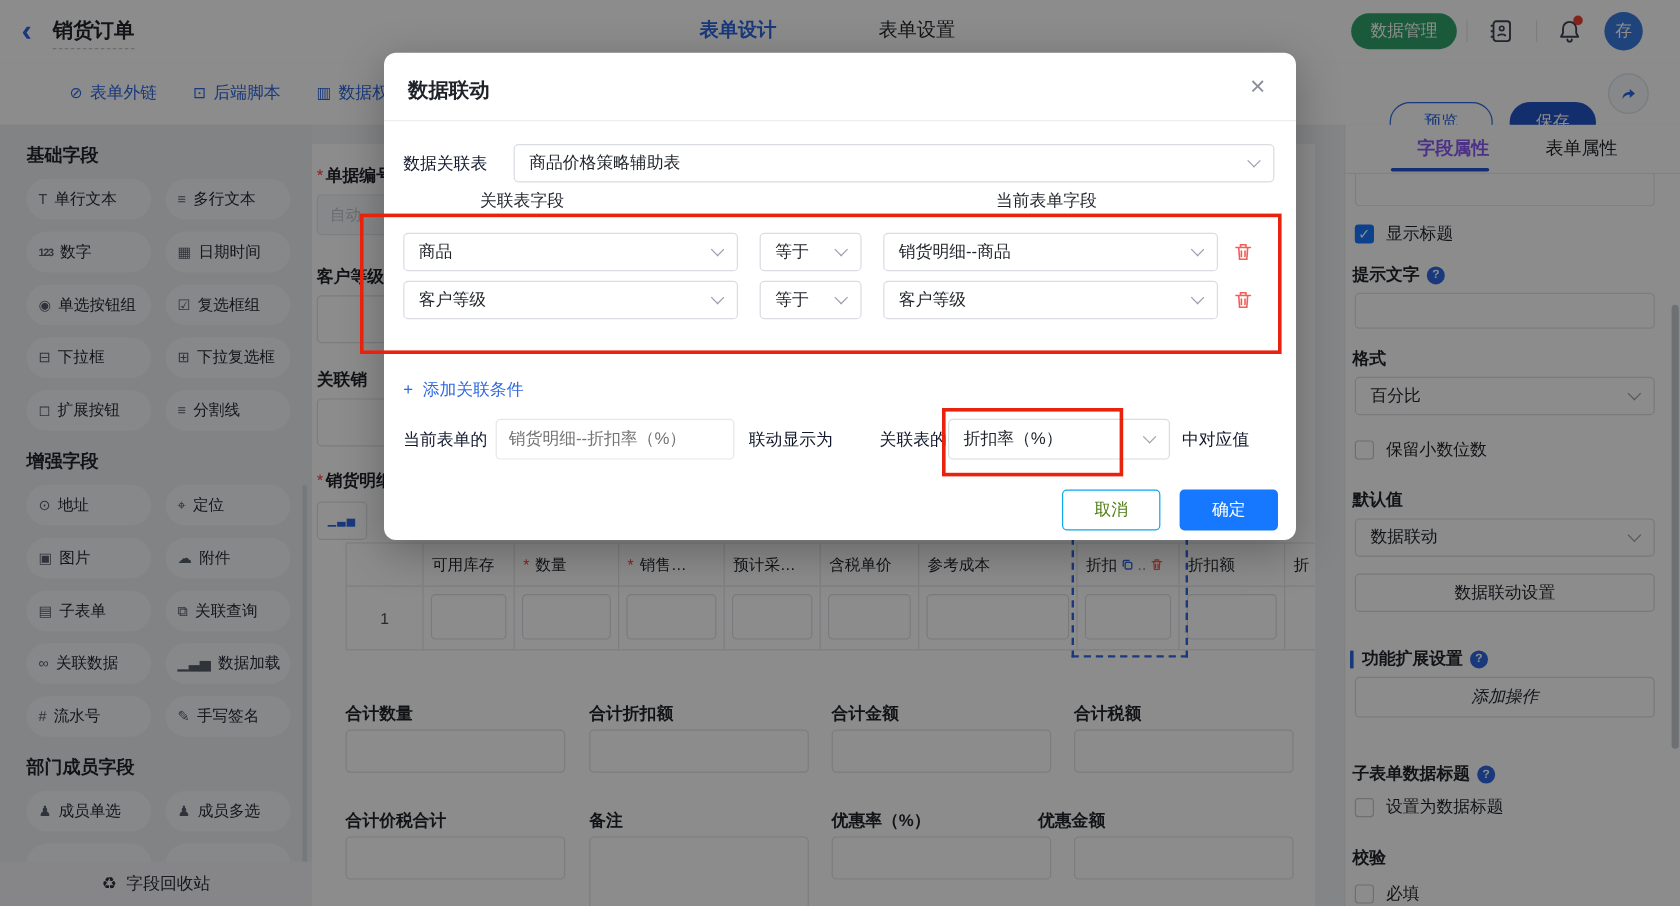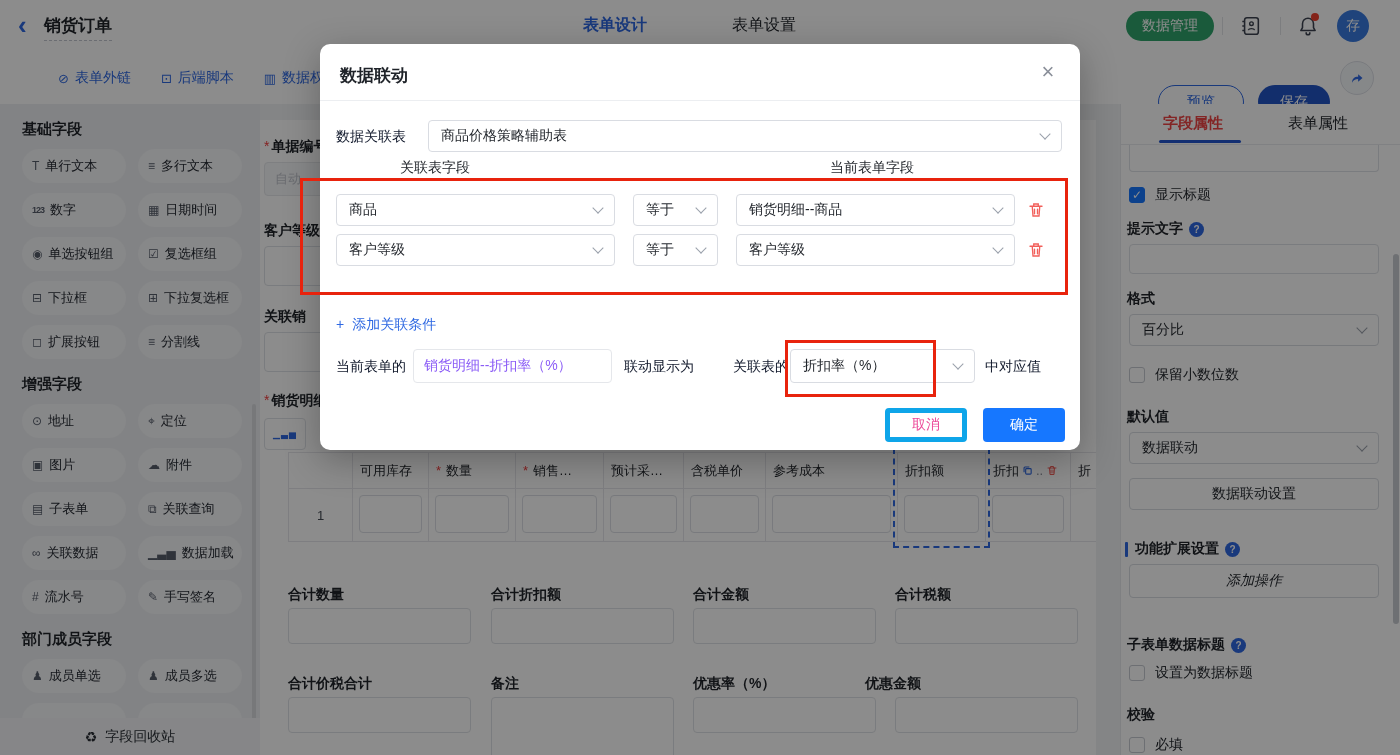--- a/index.html
+++ b/index.html
@@ -56,7 +56,7 @@
   
   .panel{position:absolute;left:1120px;top:104px;width:280px;height:651px;background:#fff;border-left:1px solid #e8eaed;box-sizing:border-box;}
   .p-tab{position:absolute;top:10px;font-size:15px;color:#1f2329;cursor:pointer;}
-  .p-tab.active{color:#ef4444;font-weight:600;}
+  .p-tab.active{color:#8b5cf6;font-weight:600;margin-left:18px;}
   .p-underline{position:absolute;left:38px;top:36px;width:82px;height:3px;background:#2457d0;border-radius:2px;}
   .p-div{position:absolute;left:0;top:40px;width:280px;height:1px;background:#e9ebee;}
   .p-label{position:absolute;font-size:14px;font-weight:700;color:#1f2329;display:flex;align-items:center;gap:6px;}

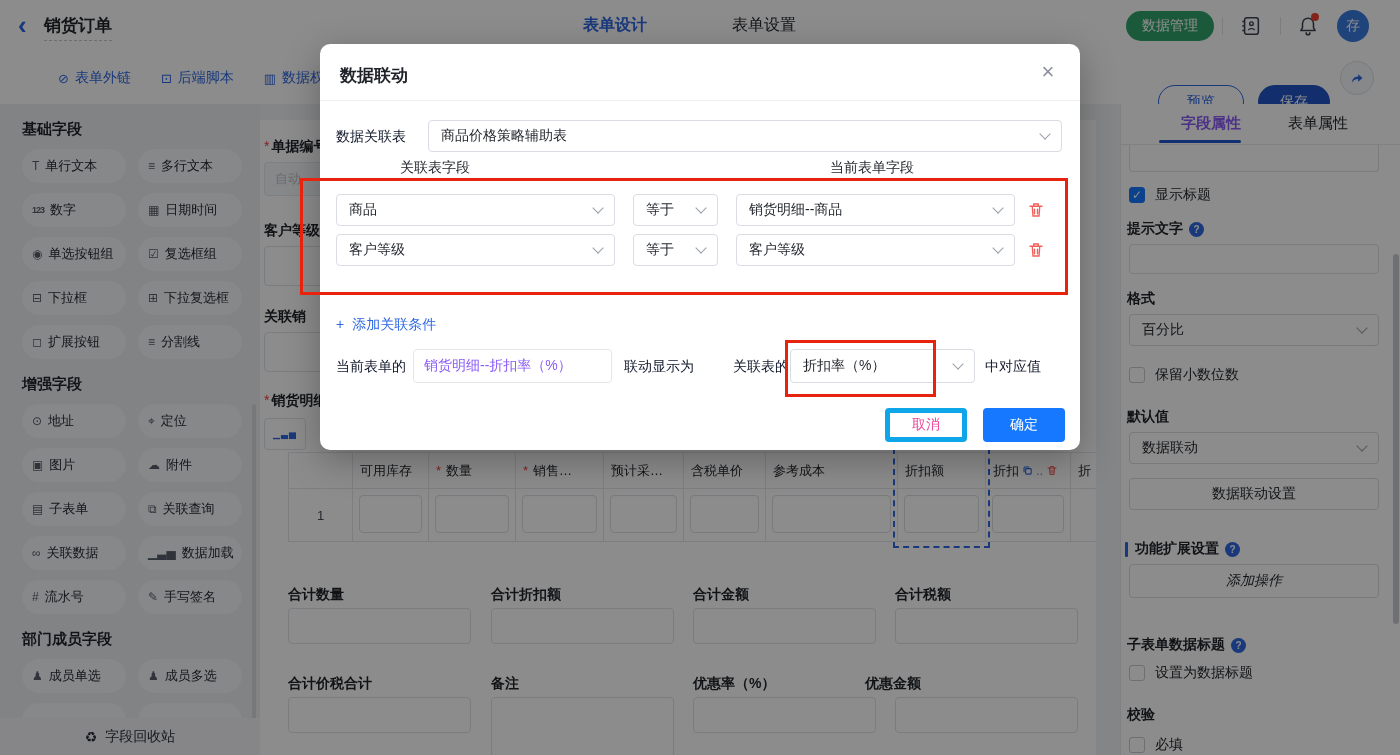--- a/index.html
+++ b/index.html
@@ -80,7 +80,7 @@
   .m-sel{position:absolute;height:32px;}
   .m-colhead{position:absolute;font-size:14px;color:#1f2329;}
   .m-link{position:absolute;left:16px;top:272px;font-size:14px;color:#2e68e2;display:flex;gap:8px;cursor:pointer;}
-  .m-dis-inp{position:absolute;left:93px;top:305px;width:199px;height:34px;border:1px solid #e5e7eb;border-radius:4px;display:flex;align-items:center;padding:0 10px;font-size:14px;color:#8b5cf6;box-sizing:border-box;background:#fff;}
+  .m-dis-inp{position:absolute;left:93px;top:305px;width:199px;height:34px;border:1px solid #e5e7eb;border-radius:4px;display:flex;align-items:center;padding:0 10px;font-size:14px;color:#737373;box-sizing:border-box;background:#fff;}
   .m-btn{position:absolute;top:364px;width:82px;height:34px;border-radius:4px;font-size:14px;display:flex;align-items:center;justify-content:center;box-sizing:border-box;cursor:pointer;}
   .m-cancel{left:565px;background:#fff;border:5px solid #0ea5e9;color:#ec4899;}
   .m-ok{left:663px;background:#1677ff;border:none;color:#fff;}

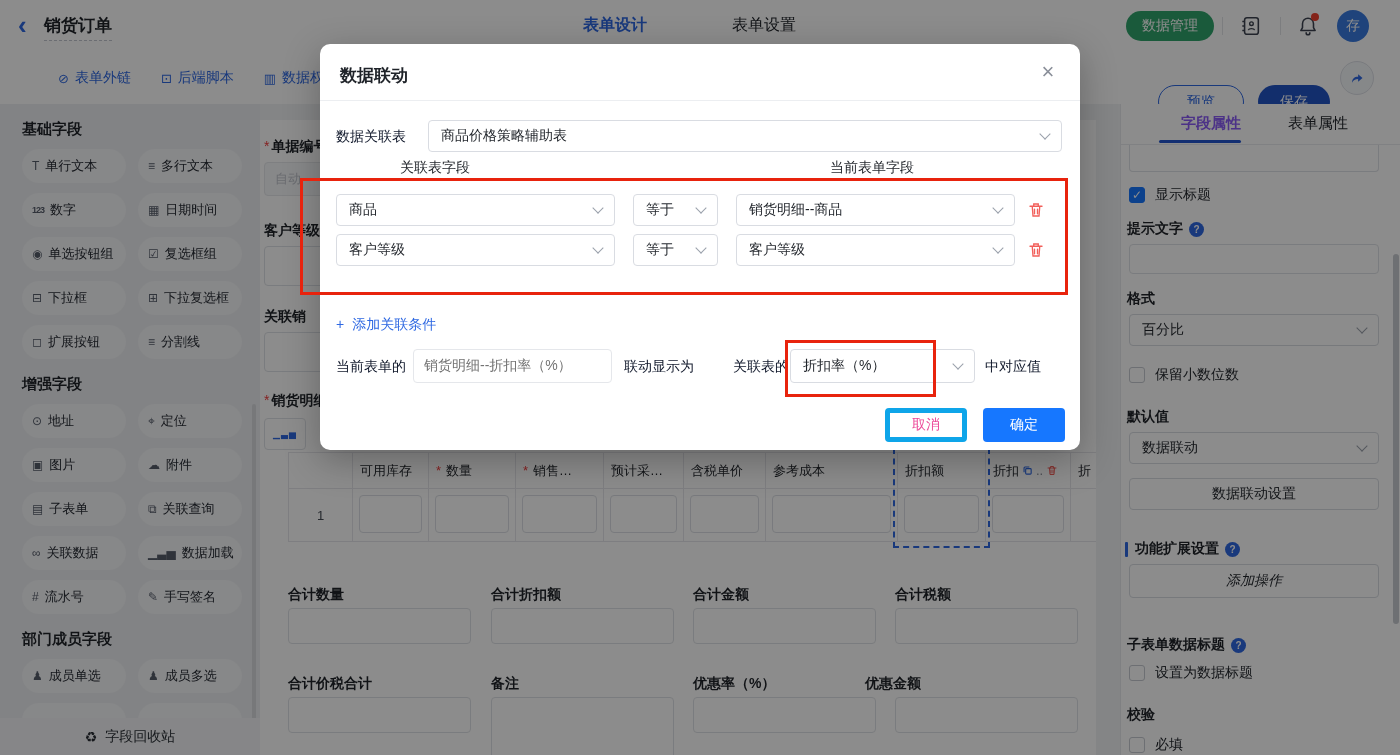--- a/index.html
+++ b/index.html
@@ -82,7 +82,7 @@
   .m-link{position:absolute;left:16px;top:272px;font-size:14px;color:#2e68e2;display:flex;gap:8px;cursor:pointer;}
   .m-dis-inp{position:absolute;left:93px;top:305px;width:199px;height:34px;border:1px solid #e5e7eb;border-radius:4px;display:flex;align-items:center;padding:0 10px;font-size:14px;color:#737373;box-sizing:border-box;background:#fff;}
   .m-btn{position:absolute;top:364px;width:82px;height:34px;border-radius:4px;font-size:14px;display:flex;align-items:center;justify-content:center;box-sizing:border-box;cursor:pointer;}
-  .m-cancel{left:565px;background:#fff;border:5px solid #0ea5e9;color:#ec4899;}
+  .m-cancel{left:565px;background:#fff;border:1px solid #0ea5e9;color:#4d7c0f;}
   .m-ok{left:663px;background:#1677ff;border:none;color:#fff;}
   .trash{position:absolute;width:18px;height:20px;cursor:pointer;}
   

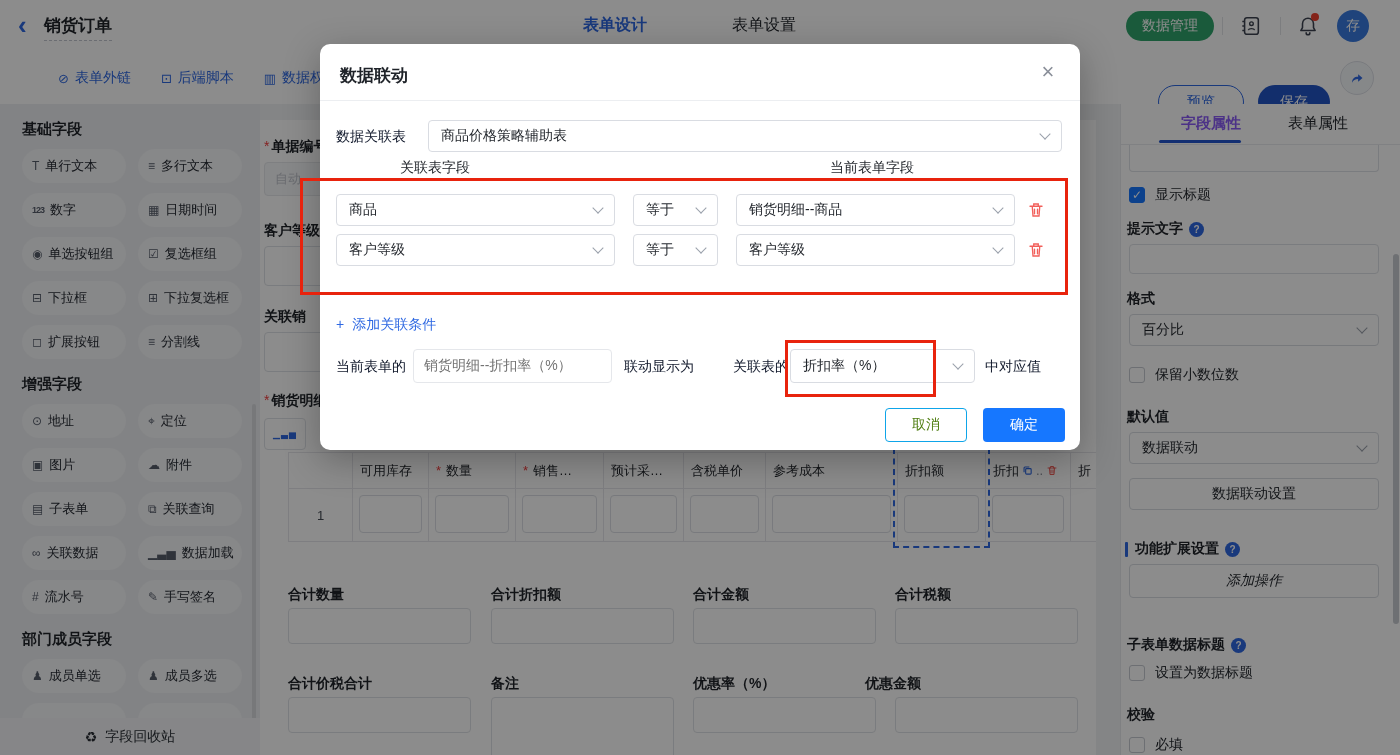--- a/index.html
+++ b/index.html
@@ -323,14 +323,6 @@
             <span class="cell-inp"></span>
           </div>
       </div>
-      <div class="col" style="width:88px;">
-        <div class="th">
-            <span>折扣额</span>
-          </div>
-        <div class="td">
-            <span class="cell-inp"></span>
-          </div>
-      </div>
       <div class="col" style="width:85px;">
         <div class="th">
           <span>折扣</span>
@@ -351,6 +343,14 @@
             <span class="cell-inp"></span>
           </div>
       </div>
+      <div class="col" style="width:88px;">
+        <div class="th">
+            <span>折扣额</span>
+          </div>
+        <div class="td">
+            <span class="cell-inp"></span>
+          </div>
+      </div>
       <div class="col" style="width:30px;border-right:none;">
         <div class="th">
             <span>折</span>

